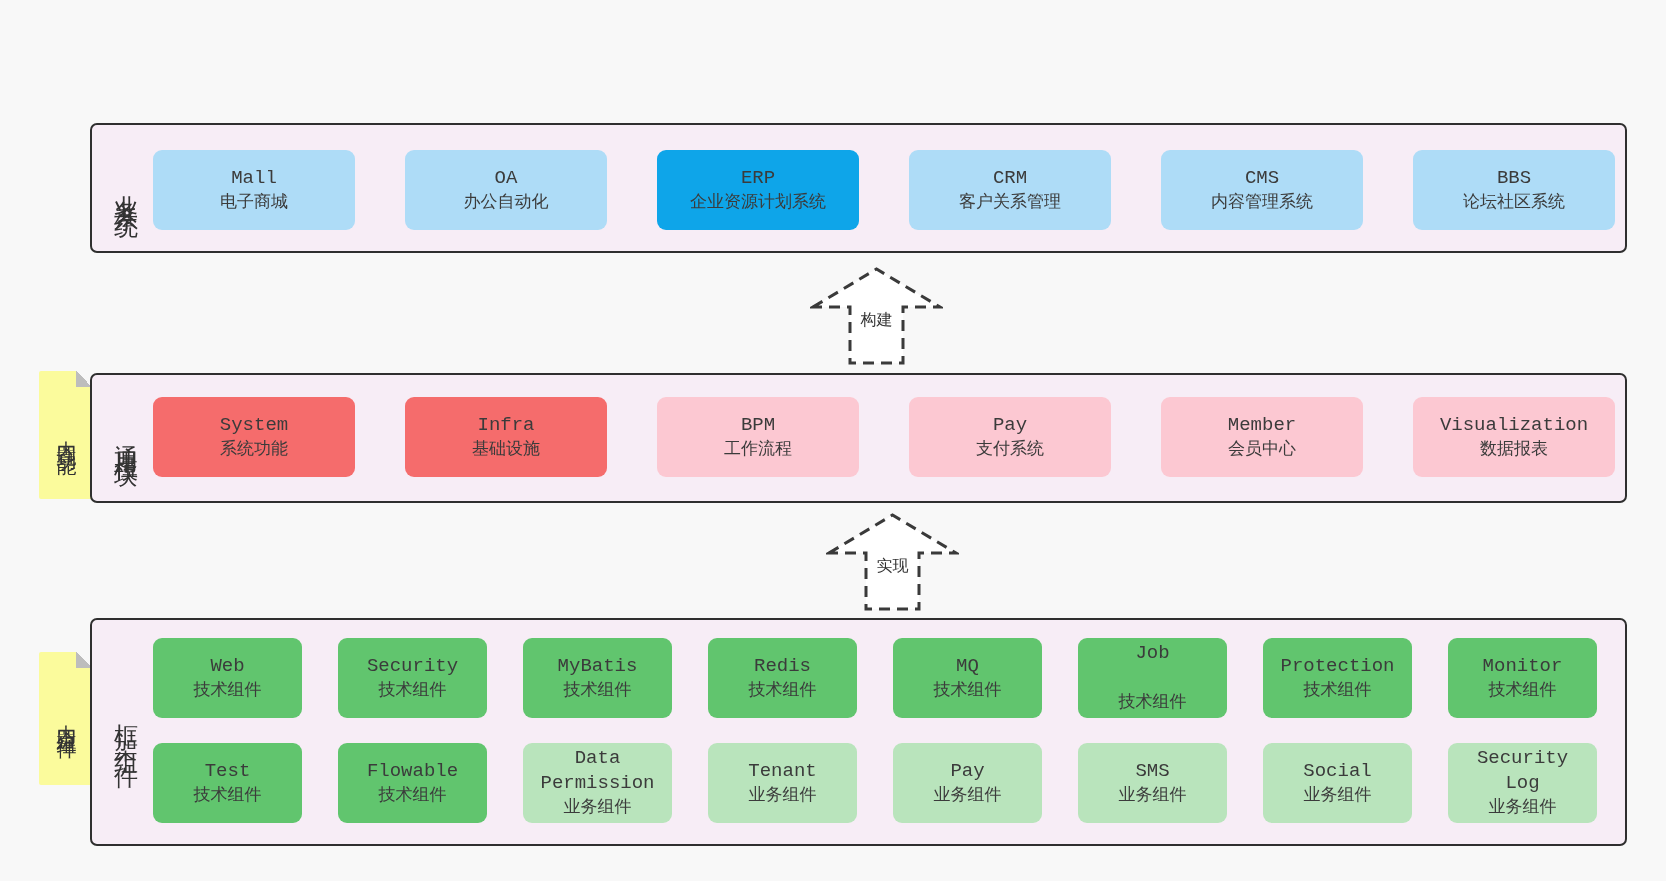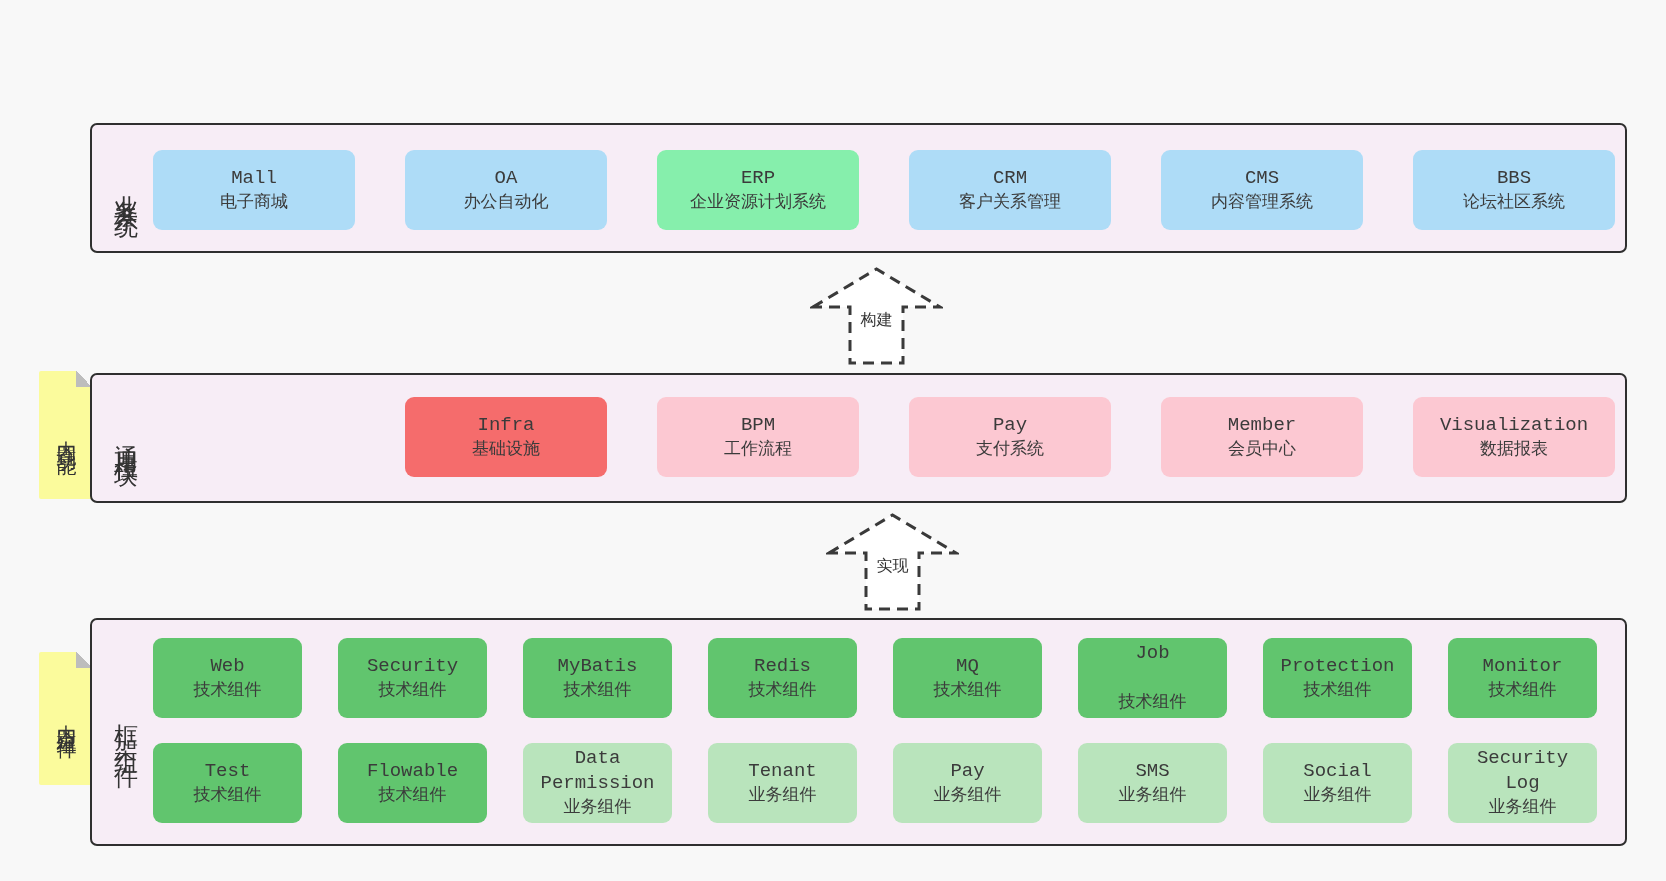--- a/index.html
+++ b/index.html
@@ -60,7 +60,7 @@
       <span class="name">OA</span>
       <span class="desc">办公自动化</span>
     </div>
-    <div class="box w6 c6-2" style="background: #86efac;">
+    <div class="box w6 c6-2" style="background: #0ea5e9;">
       <span class="name">ERP</span>
       <span class="desc">企业资源计划系统</span>
     </div>

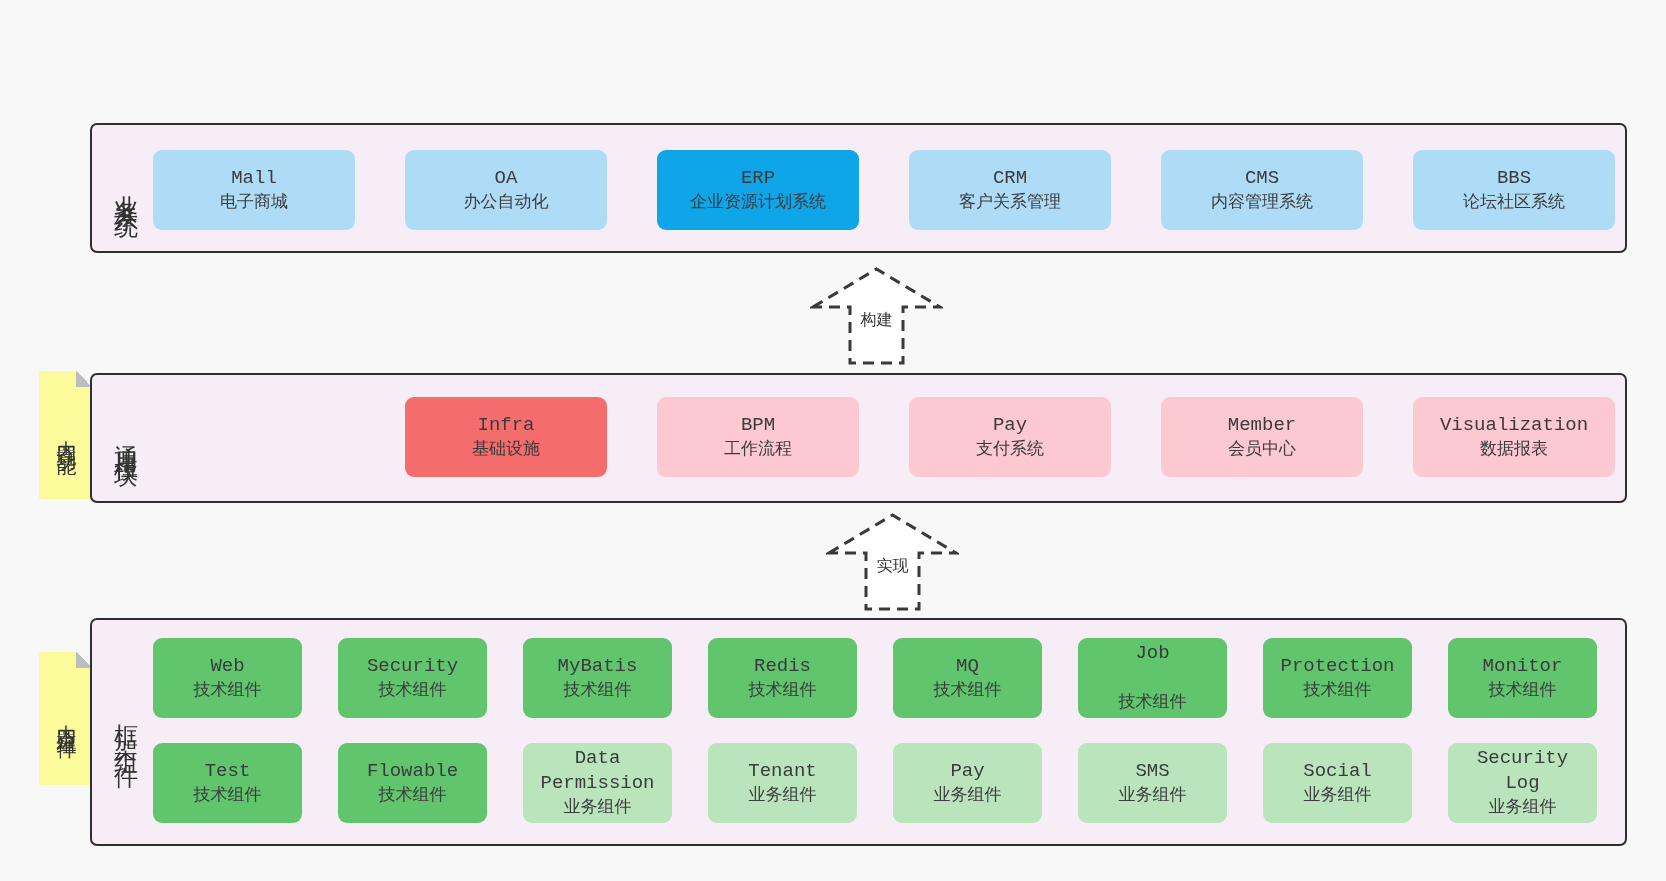--- a/index.html
+++ b/index.html
@@ -85,6 +85,10 @@
 
   <section class="panel p2" style="background: rgb(247, 237, 246);">
     <div class="v-label">通用模块</div>
+    <div class="box w6 c6-0" style="background: rgb(245, 108, 108);">
+      <span class="name">System</span>
+      <span class="desc">系统功能</span>
+    </div>
     <div class="box w6 c6-1" style="background: rgb(245, 108, 108);">
       <span class="name">Infra</span>
       <span class="desc">基础设施</span>

